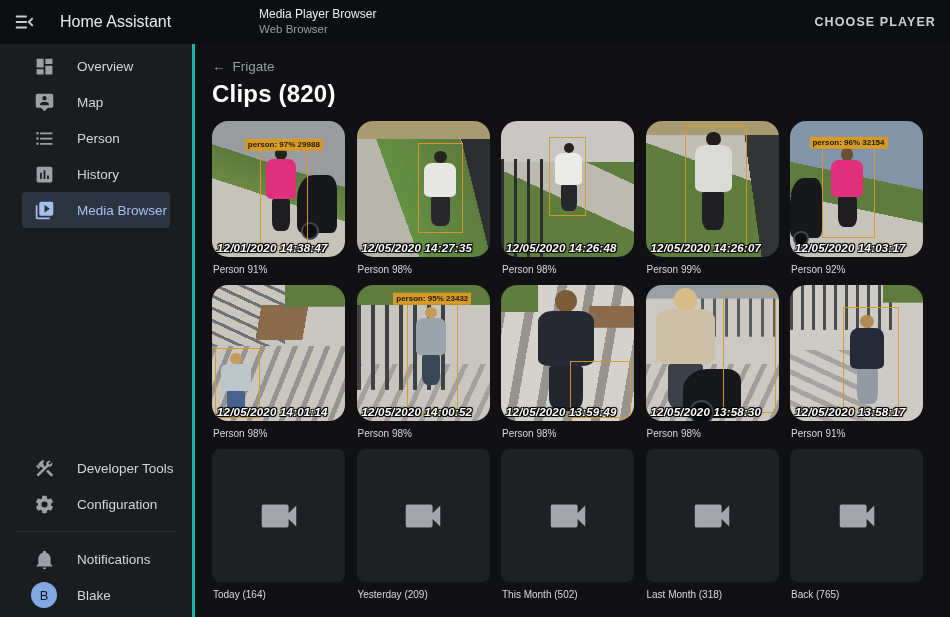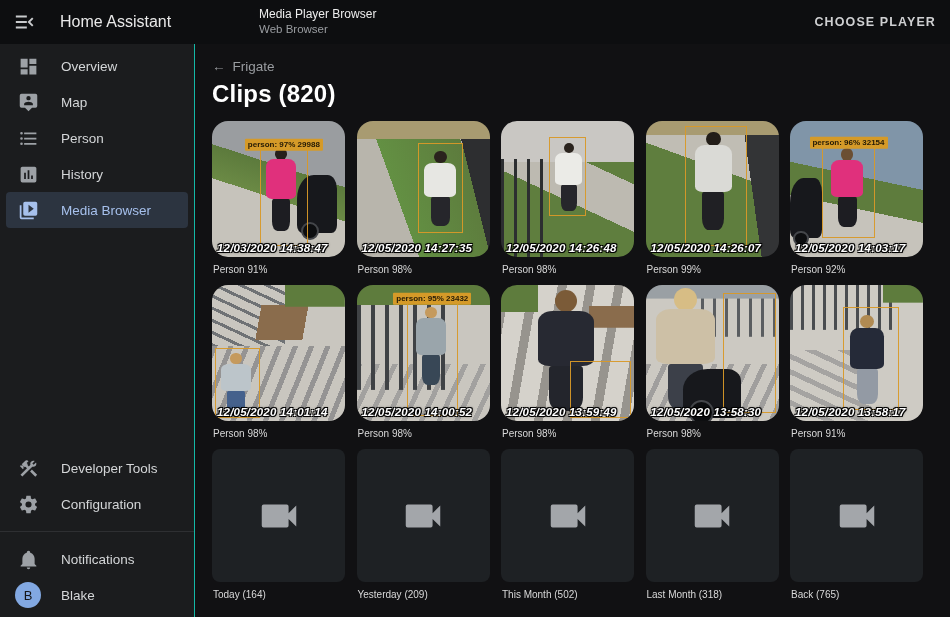--- a/index.html
+++ b/index.html
@@ -46,9 +46,9 @@
   .sidebar {
     width: 195px; flex: none;
     background: #1b1c1e;
-    border-right: 1px solid #14b8a6;
+    border-right: 3px solid #14b8a6;
     display: flex; flex-direction: column;
-    padding: 4px 0 4px;
+    padding: 4px 16px 4px;
   }
   .nav-item {
     height: 36px; margin: 0 6px; padding: 0 10px;

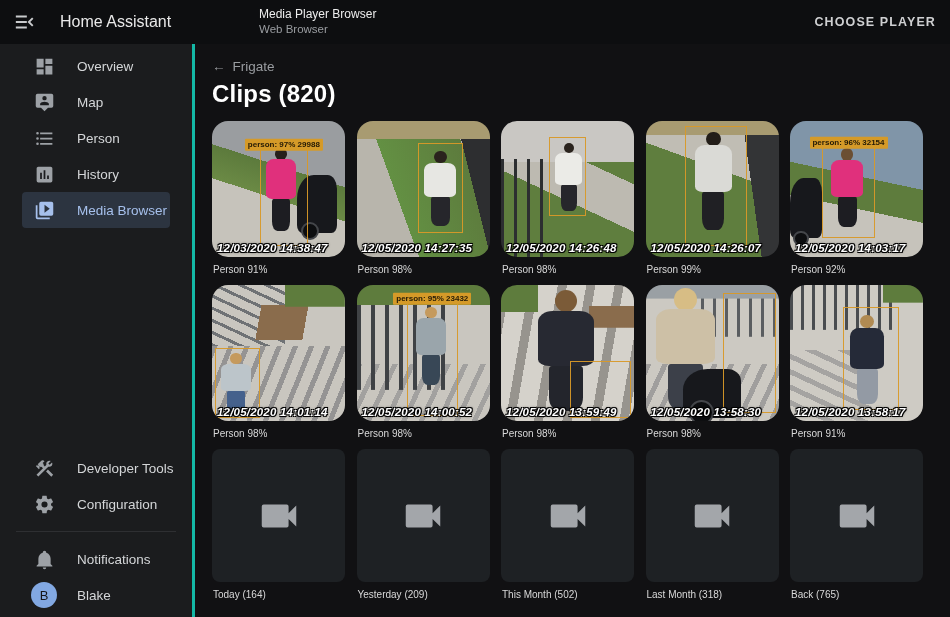--- a/index.html
+++ b/index.html
@@ -298,7 +298,7 @@
       <div class="bbox" style="left: 36%; top: 18%; width: 36%; height: 74%;">
         <span class="chip">person: 97% 29988</span>
       </div>
-      <span class="ts">12/03/2020 14:38:47</span>
+      <span class="ts">12/01/2020 14:38:47</span>
     </div>
     <div class="caption">Person 91%</div>
   </div>

